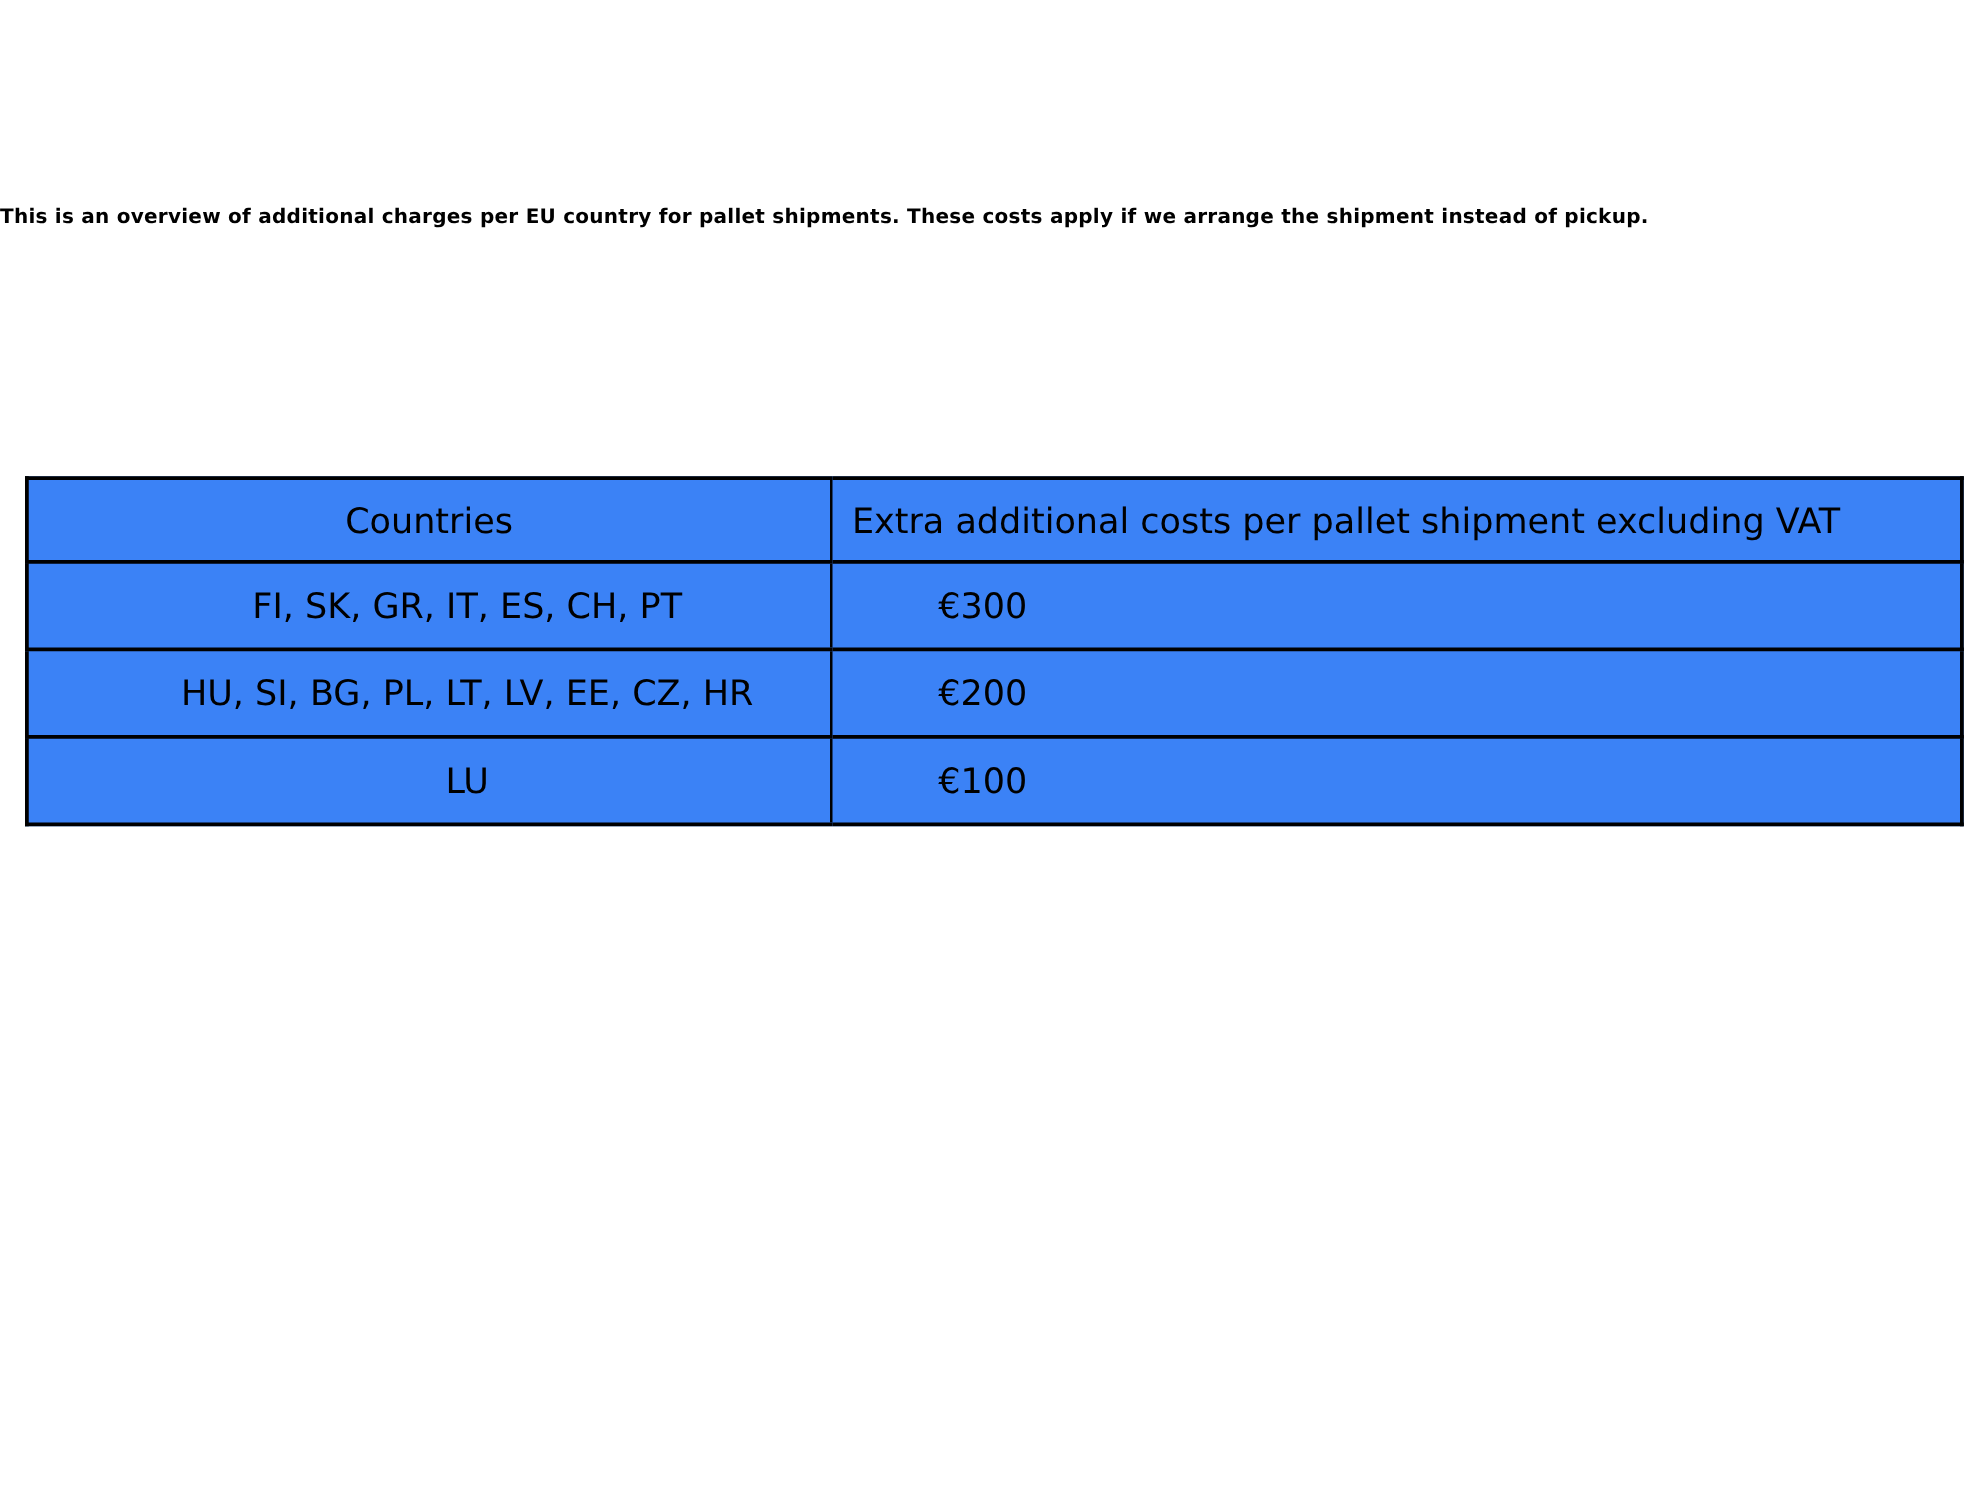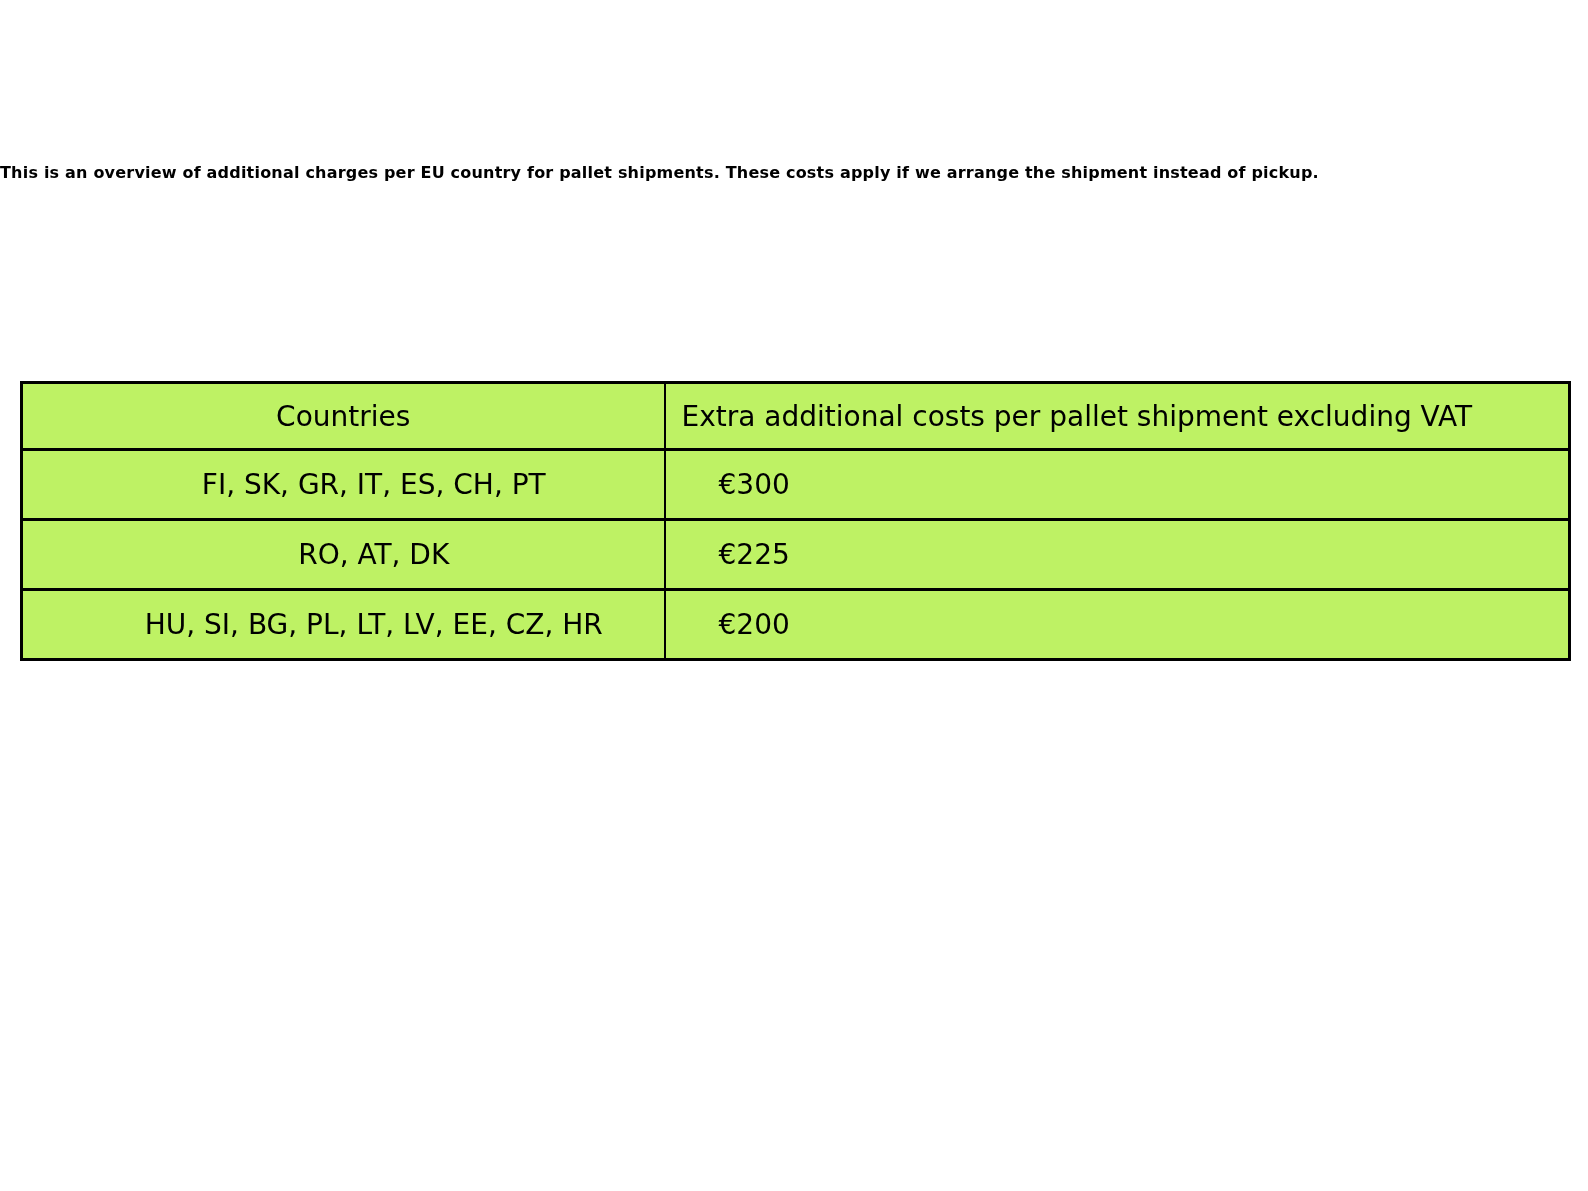--- a/index.html
+++ b/index.html
@@ -33,7 +33,7 @@
       table-layout: fixed;
       font-size: 28px;
       color: #000000;
-      background: #bef264;
+      background: #3b82f6;
     }
     table.charges col.c1 { width: 643px; }
     table.charges col.c2 { width: 905px; }

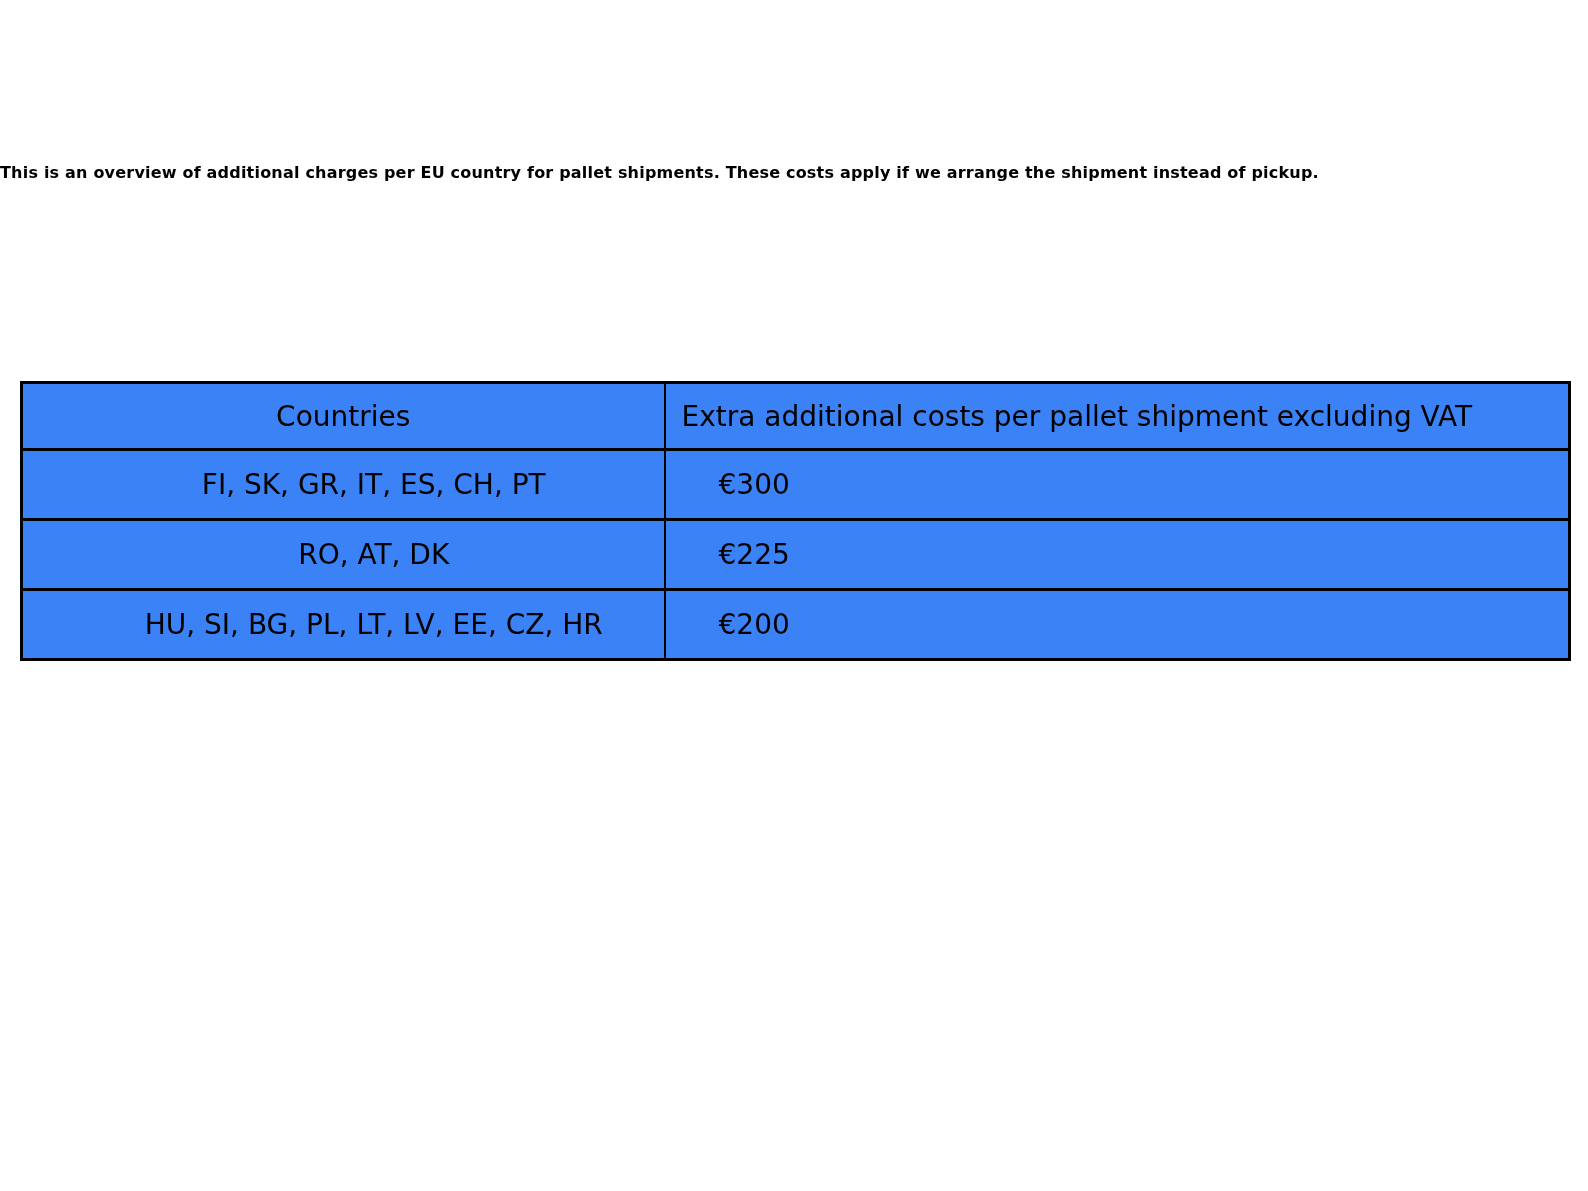--- a/index.html
+++ b/index.html
@@ -63,7 +63,7 @@
     }
     td.cost-cell {
       text-align: left;
-      padding-left: 53px;
+      padding-left: 85px;
     }
   </style>
 </head>

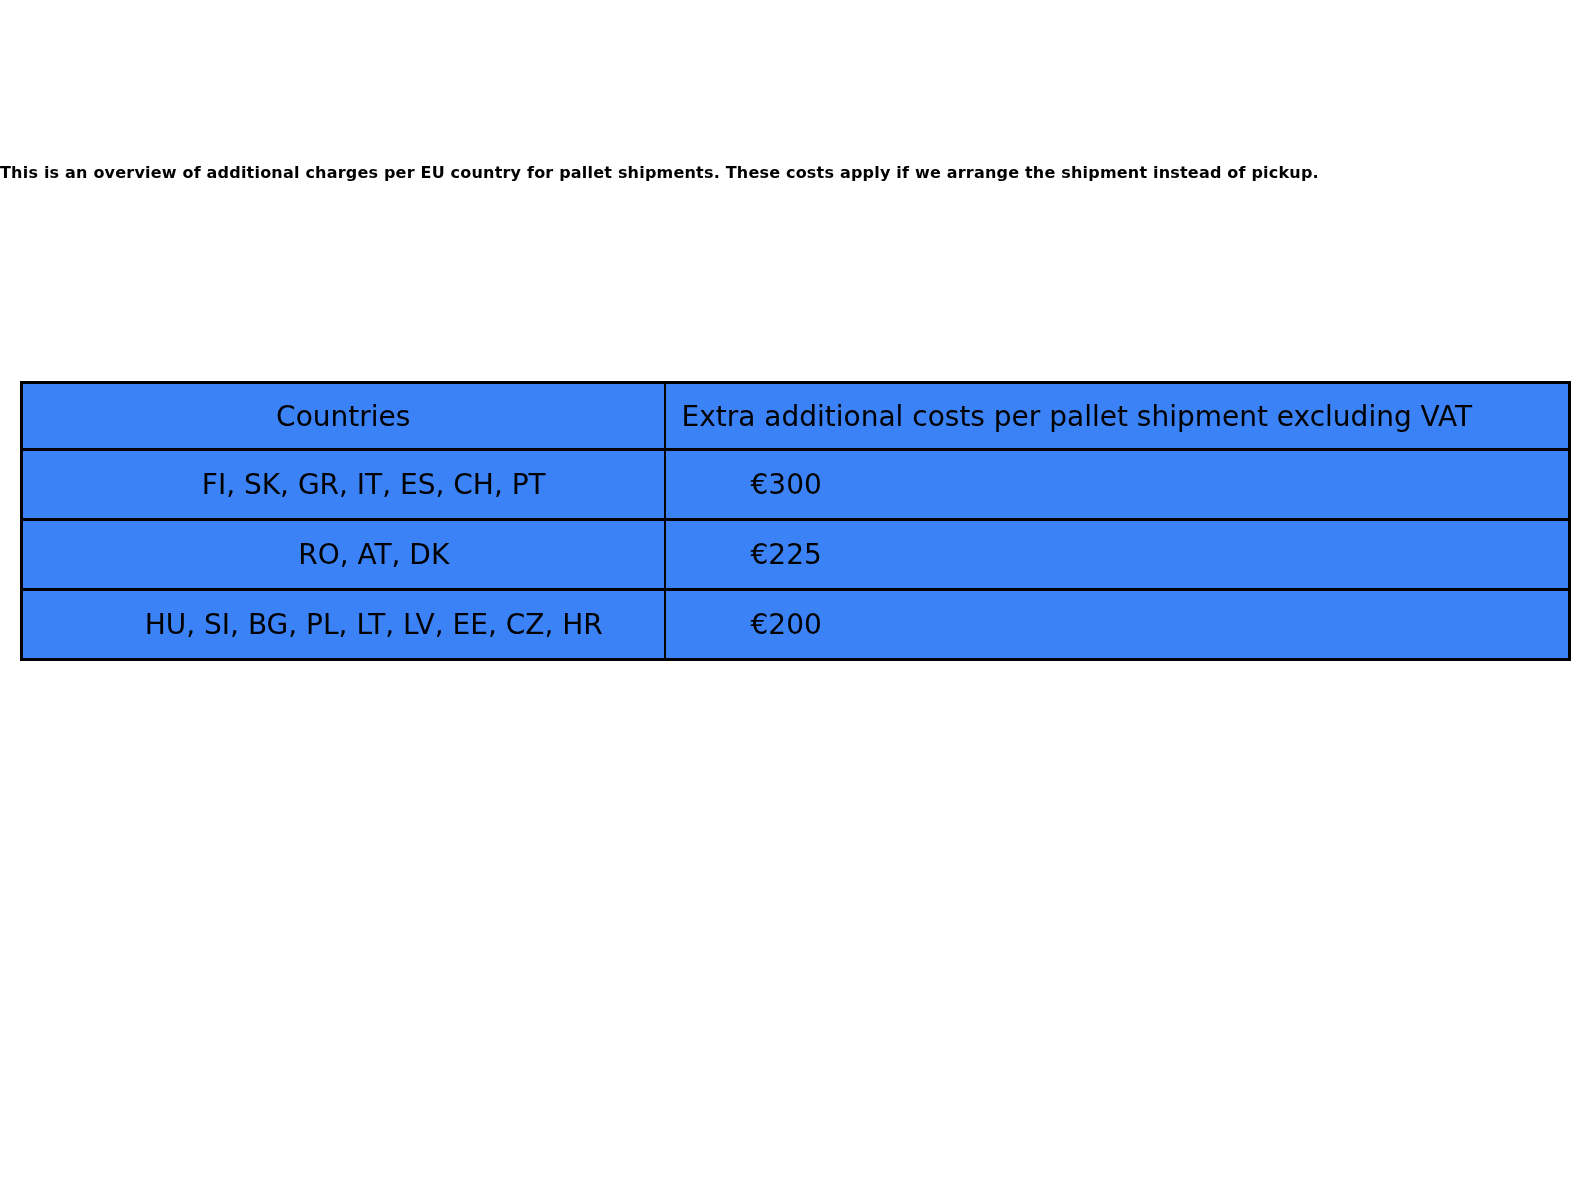--- a/index.html
+++ b/index.html
@@ -88,10 +88,6 @@
       <td class="cost-cell colB">€300</td>
     </tr>
     <tr>
-      <td class="countries-cell colA">RO, AT, DK</td>
-      <td class="cost-cell colB">€225</td>
-    </tr>
-    <tr>
       <td class="countries-cell colA">HU, SI, BG, PL, LT, LV, EE, CZ, HR</td>
       <td class="cost-cell colB">€200</td>
     </tr>

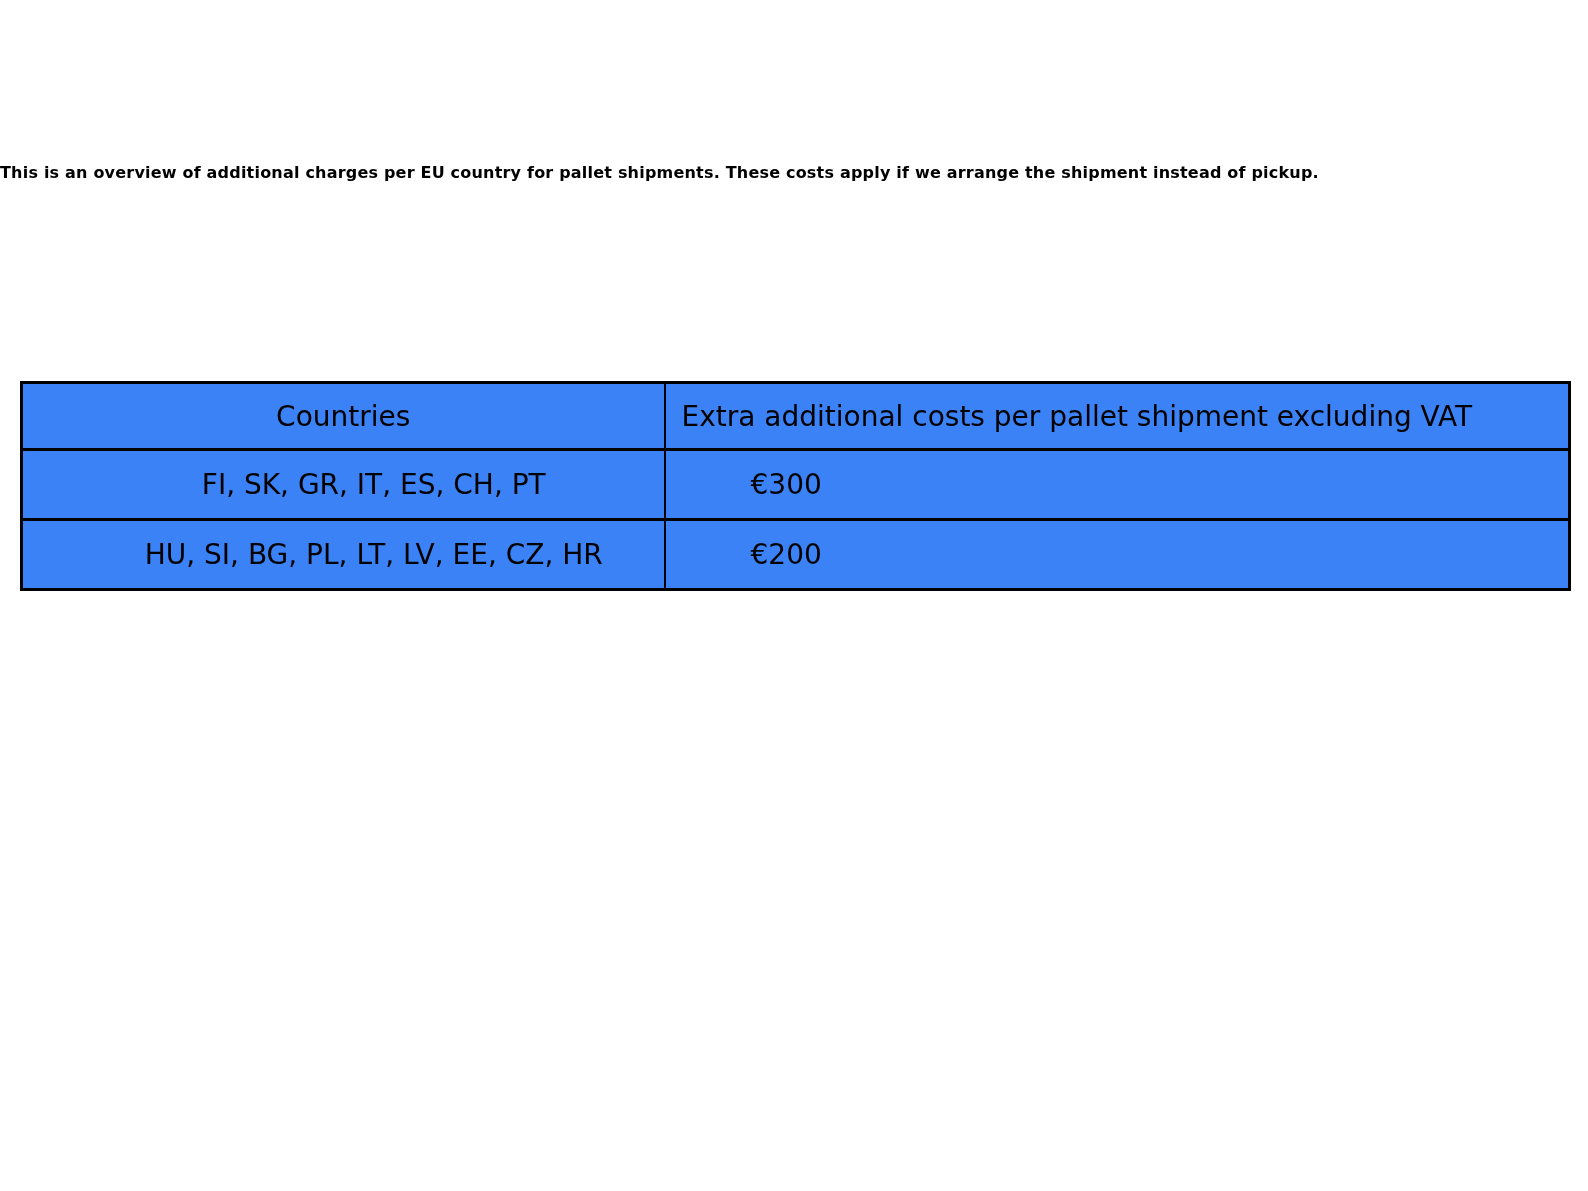--- a/index.html
+++ b/index.html
@@ -91,6 +91,10 @@
       <td class="countries-cell colA">HU, SI, BG, PL, LT, LV, EE, CZ, HR</td>
       <td class="cost-cell colB">€200</td>
     </tr>
+    <tr>
+      <td class="countries-cell colA">LU</td>
+      <td class="cost-cell colB">€100</td>
+    </tr>
   </tbody>
 </table>
 

